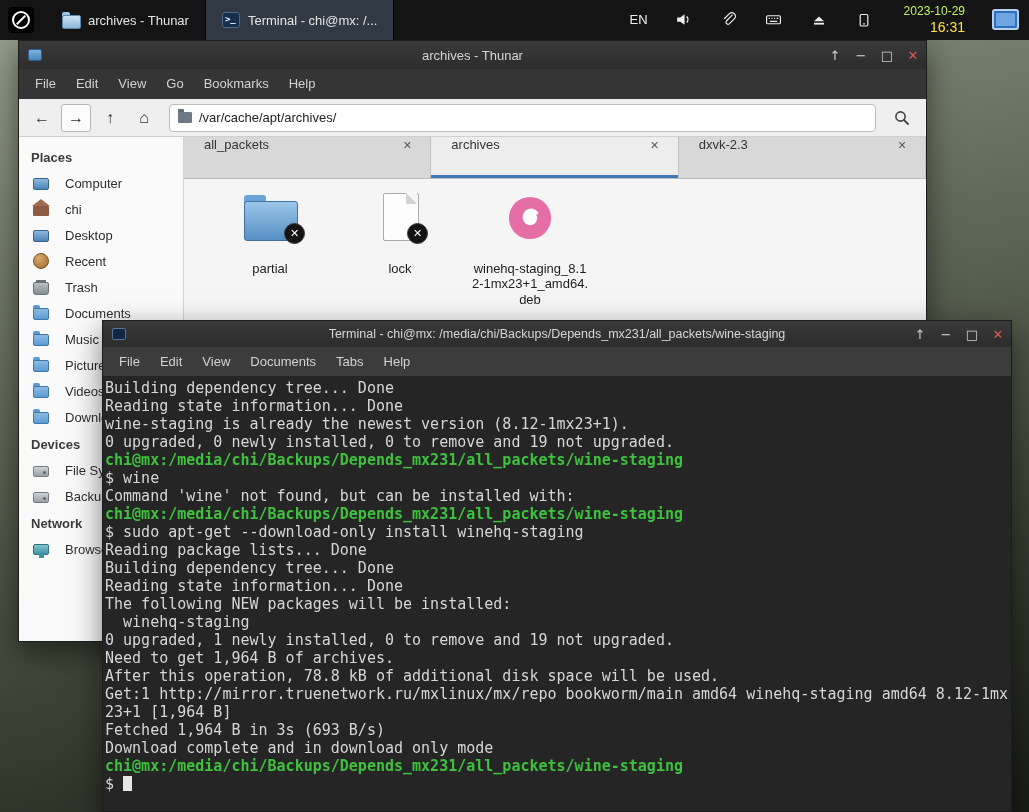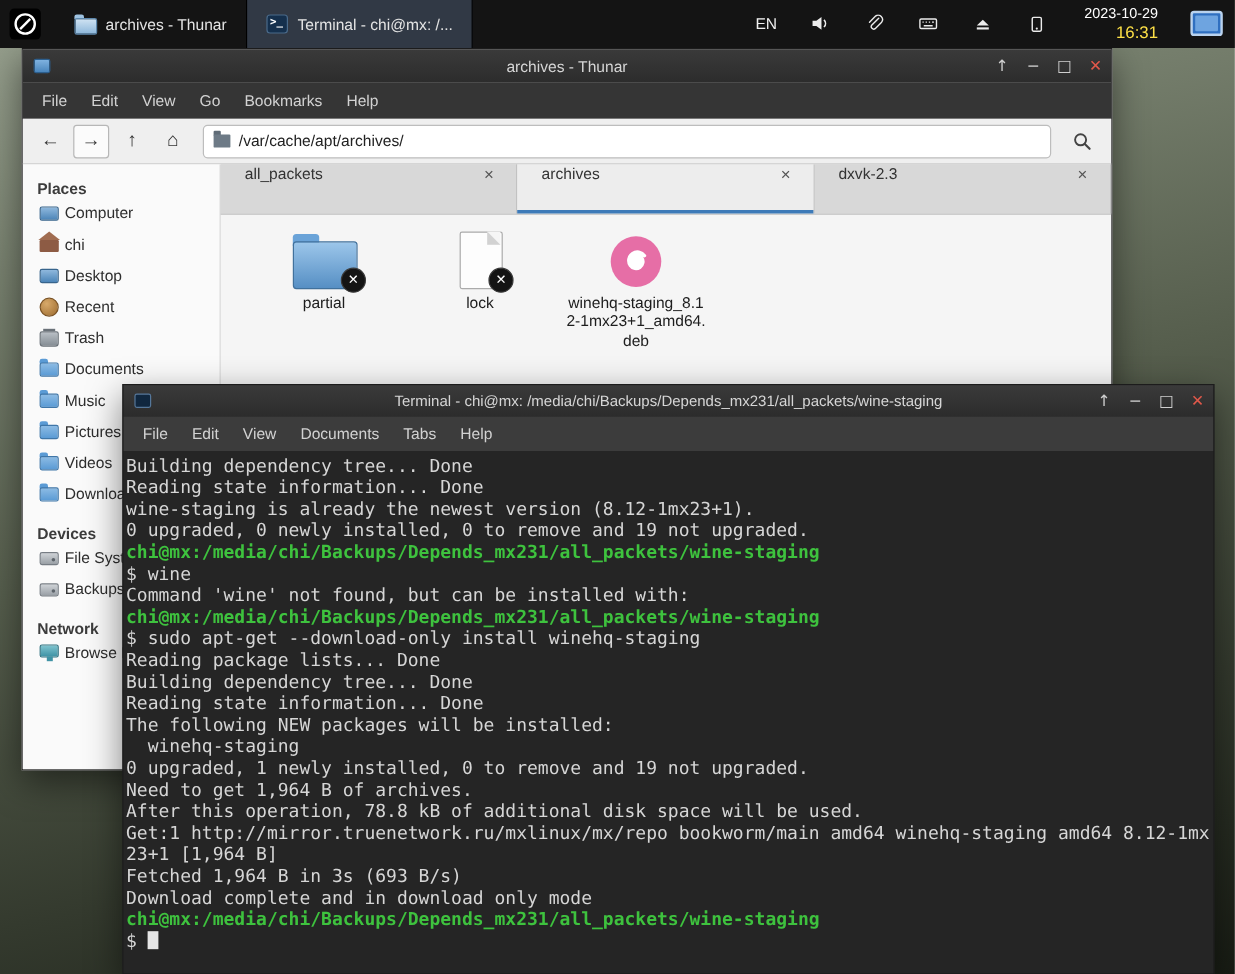--- a/index.html
+++ b/index.html
@@ -31,7 +31,7 @@
   .tray-text { font-size:13px; color:#f0f0f0; }
   .tray-icon { display:flex; align-items:center; justify-content:center; width:18px; height:18px; cursor:pointer; }
   .clock { text-align:right; line-height:1.15; margin-left:4px; cursor:pointer; }
-  .clock .date { font-size:12px; color:#ffffff; }
+  .clock .date { font-size:12px; color:#bef264; }
   .clock .time { font-size:14px; color:#fde047; }
   .display-icon { width:27px; height:21px; border-radius:3px; background:#2f6fc0; border:2px solid #b9d2ee; position:relative; cursor:pointer; }
   .display-icon::before { content:""; position:absolute; inset:2px; background:#6ea4e0; border-radius:1px; }

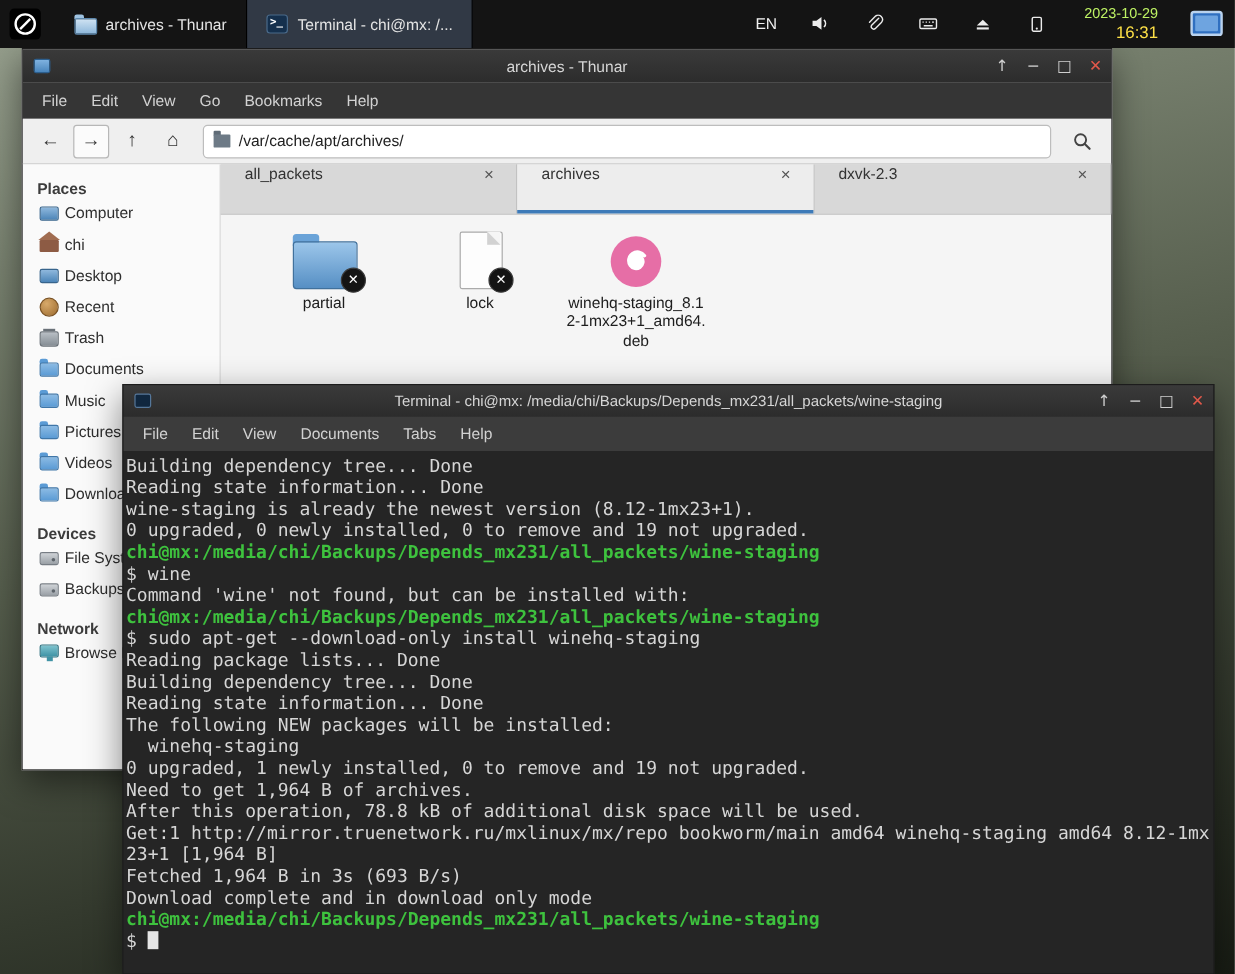--- a/index.html
+++ b/index.html
@@ -64,7 +64,7 @@
   .thunar-body { flex:1; display:flex; min-height:0; }
   .sidebar { width:165px; background:#fafafa; border-right:1px solid #d5d5d5; padding-top:6px; overflow:hidden; }
   .sb-header { font-size:13px; font-weight:bold; color:#3c3c3c; padding:7px 12px 5px; }
-  .sb-item { display:flex; gap:5px; height:26px; padding-left:14px; font-size:13px; color:#2e2e2e; cursor:pointer; white-space:nowrap; }
+  .sb-item { display:flex; align-items:center; gap:16px; height:26px; padding-left:14px; font-size:13px; color:#2e2e2e; cursor:pointer; white-space:nowrap; }
   .sb-icon { width:16px; height:16px; flex:0 0 auto; position:relative; }
   .icon-computer, .icon-desktop { background:linear-gradient(#8fb8dd,#4c85b8); border:1px solid #37648c; border-radius:2px; height:12px; margin-top:2px; }
   .icon-home { background:#8d5b44; height:10px; margin-top:4px; border-radius:1px; }

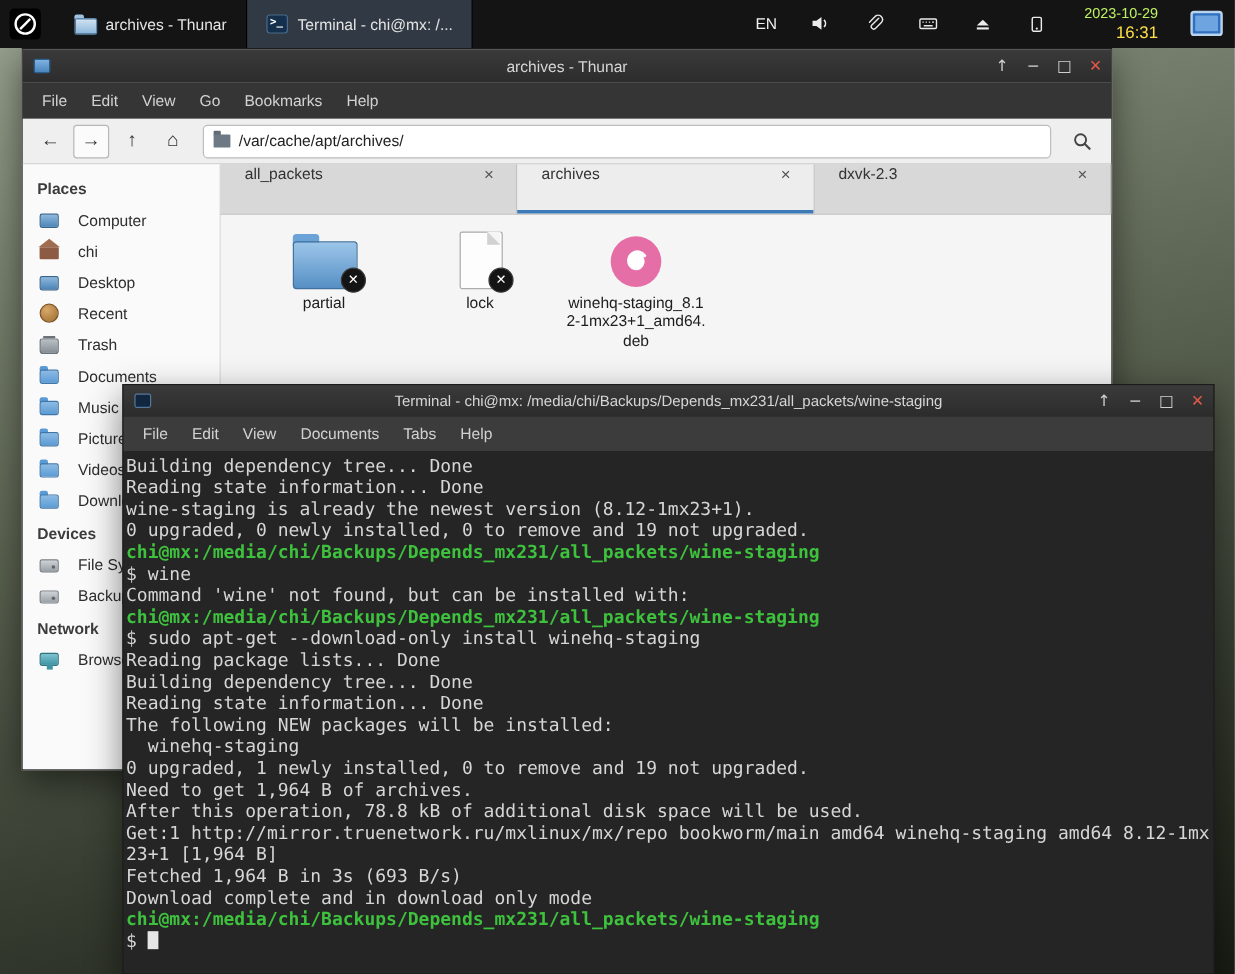--- a/index.html
+++ b/index.html
@@ -86,7 +86,7 @@
   .ftab-label { flex:1; text-align:left; white-space:nowrap; overflow:hidden; }
   .ftab-close { width:18px; text-align:center; color:#555; font-size:14px; }
   .fileview { flex:1; background:#f5f5f5; display:flex; align-items:flex-start; gap:14px; padding:12px 0 0 28px; }
-  .file-item { width:116px; display:flex; flex-direction:column; align-items:center; gap:4px; cursor:pointer; }
+  .file-item { width:116px; display:flex; flex-direction:column; align-items:center; gap:20px; cursor:pointer; }
   .file-icon { height:50px; display:flex; align-items:flex-end; justify-content:center; position:relative; }
   .kind-folder-x { width:56px; }
   .kind-folder-x::before { content:""; position:absolute; left:2px; top:4px; width:22px; height:10px; background:#6aa3d8; border-radius:3px 3px 0 0; }

